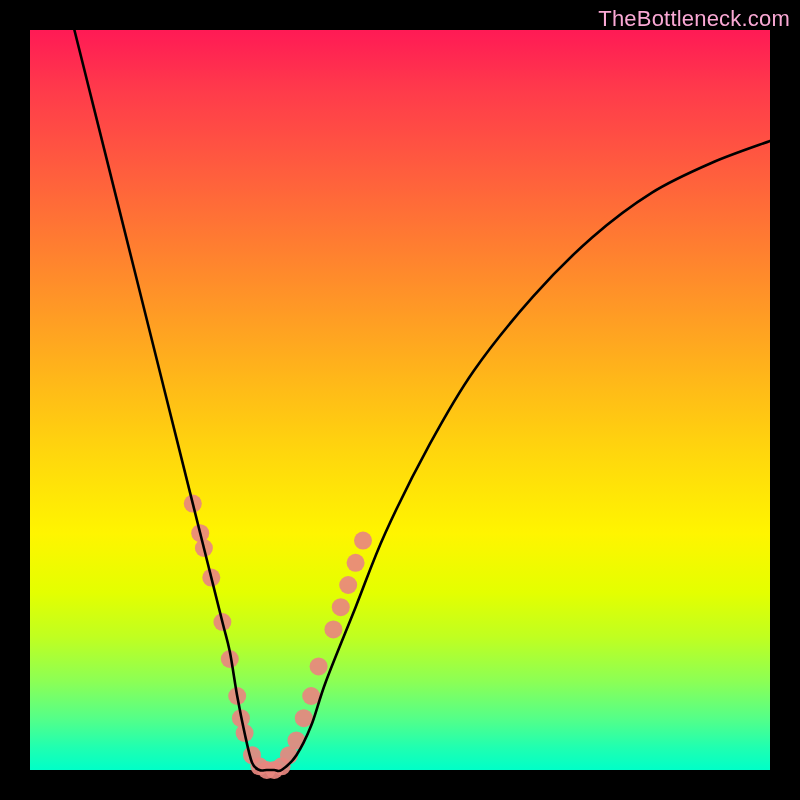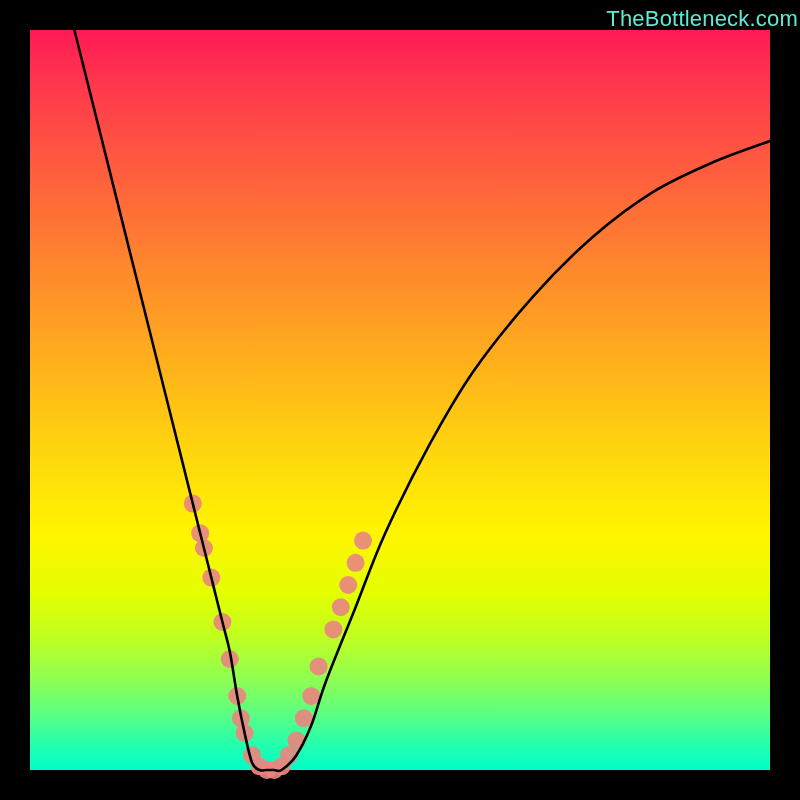--- a/index.html
+++ b/index.html
@@ -43,10 +43,10 @@
   .watermark {
     position: absolute;
     top: 6px;
-    right: 2px;
+    right: 10px;
     font-size: 22px;
     font-weight: 500;
-    color: #5eead4;
+    color: #f9a8d4;
     letter-spacing: 0.2px;
     user-select: none;
   }

